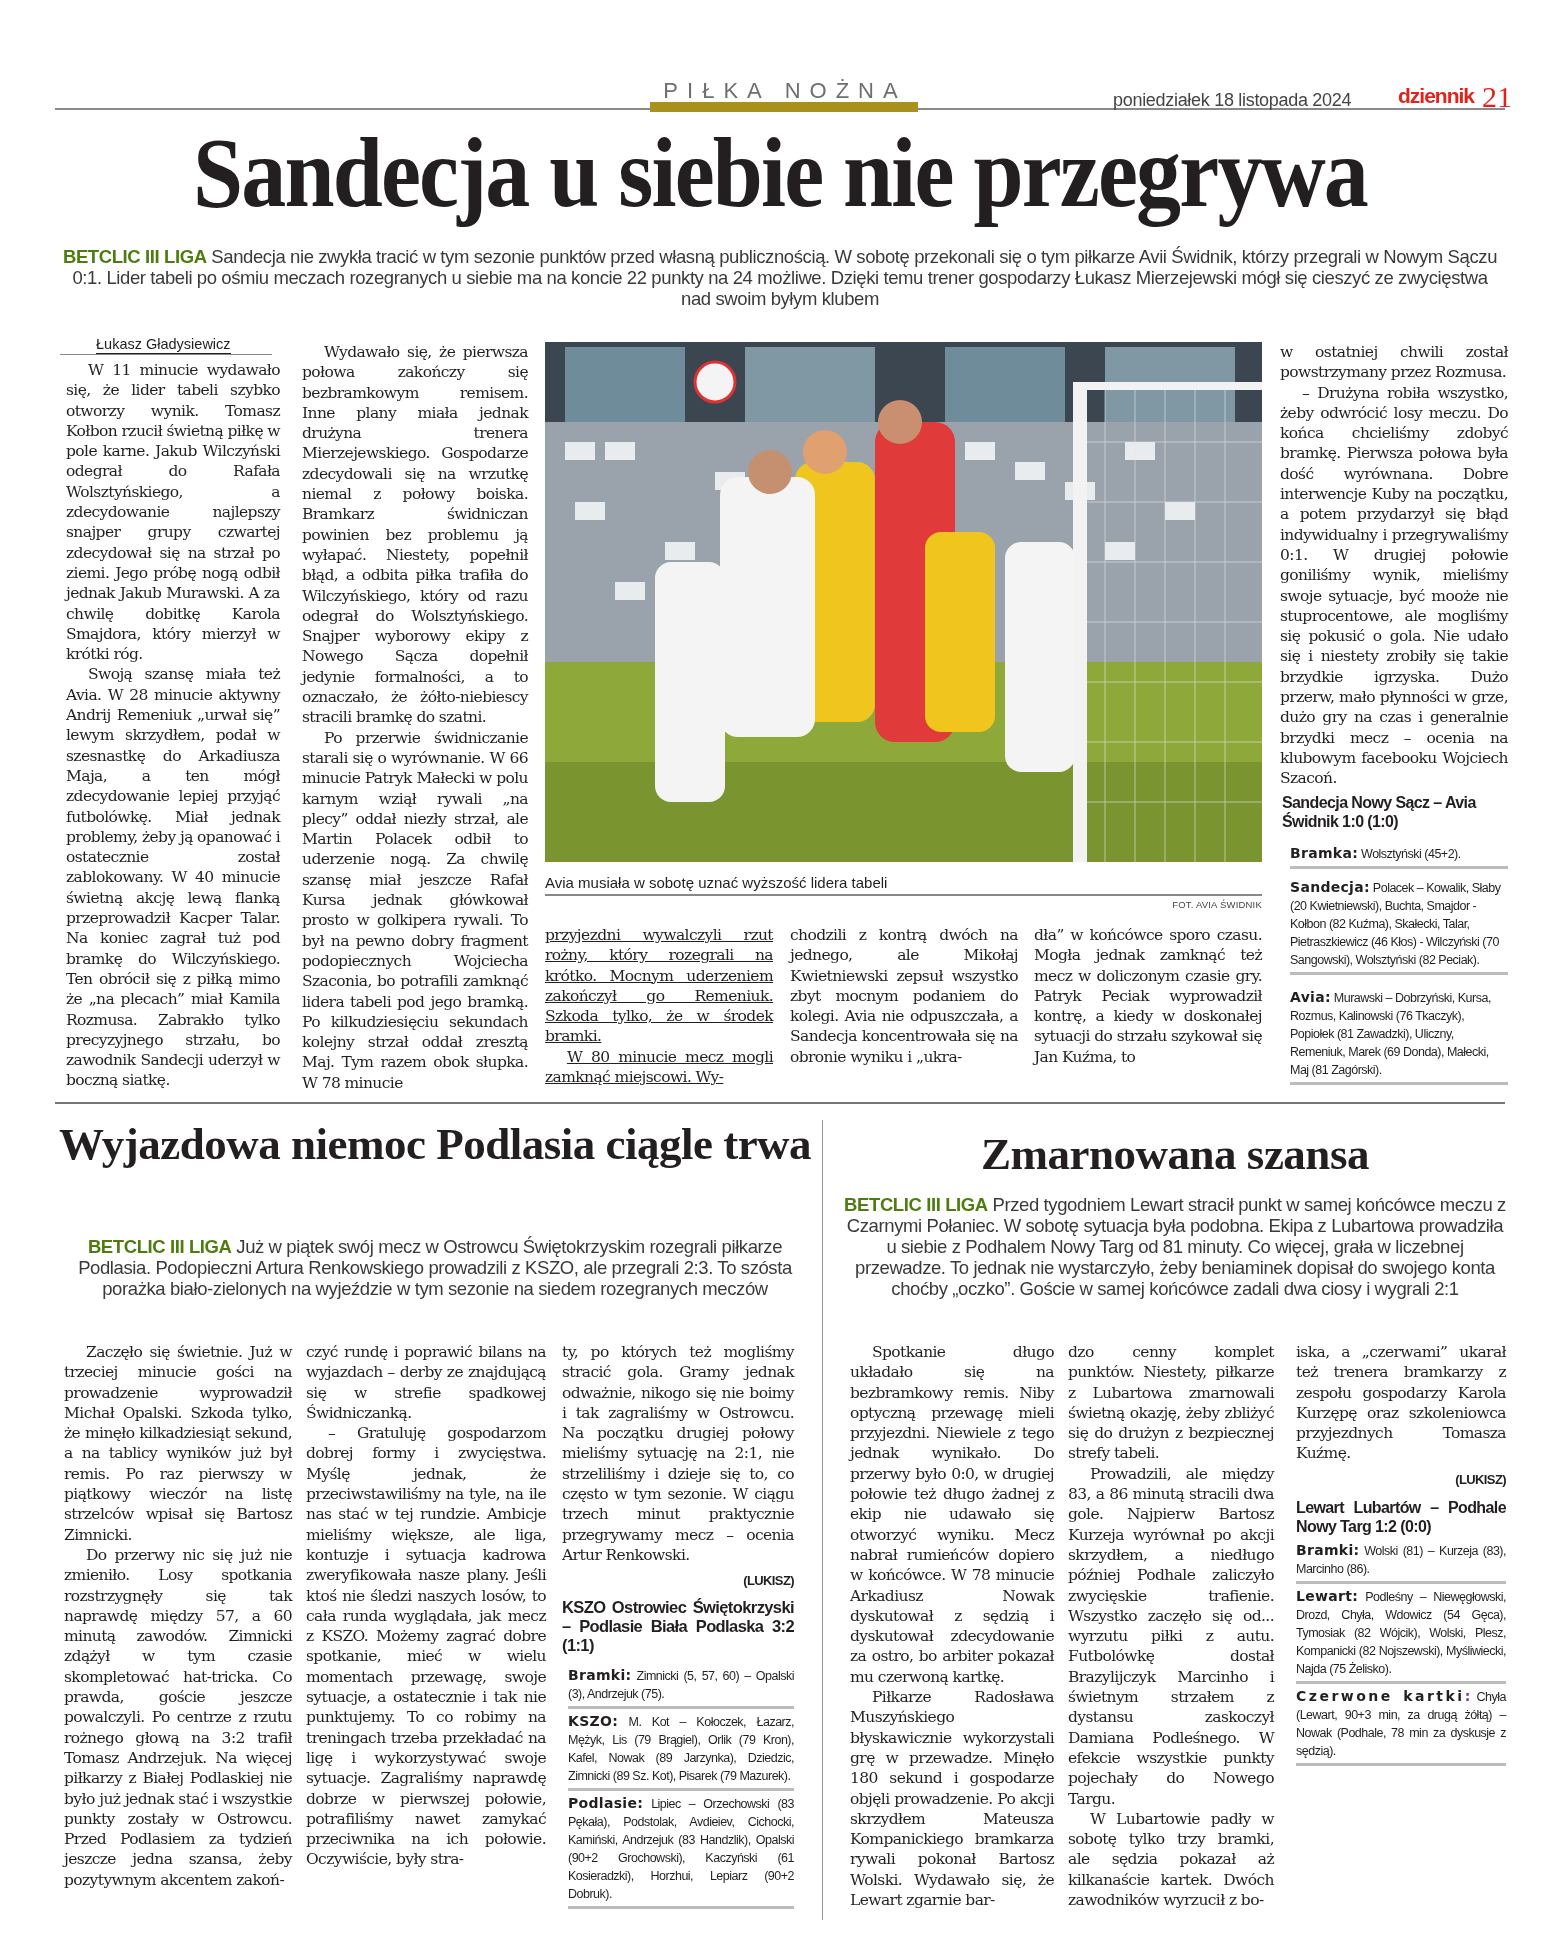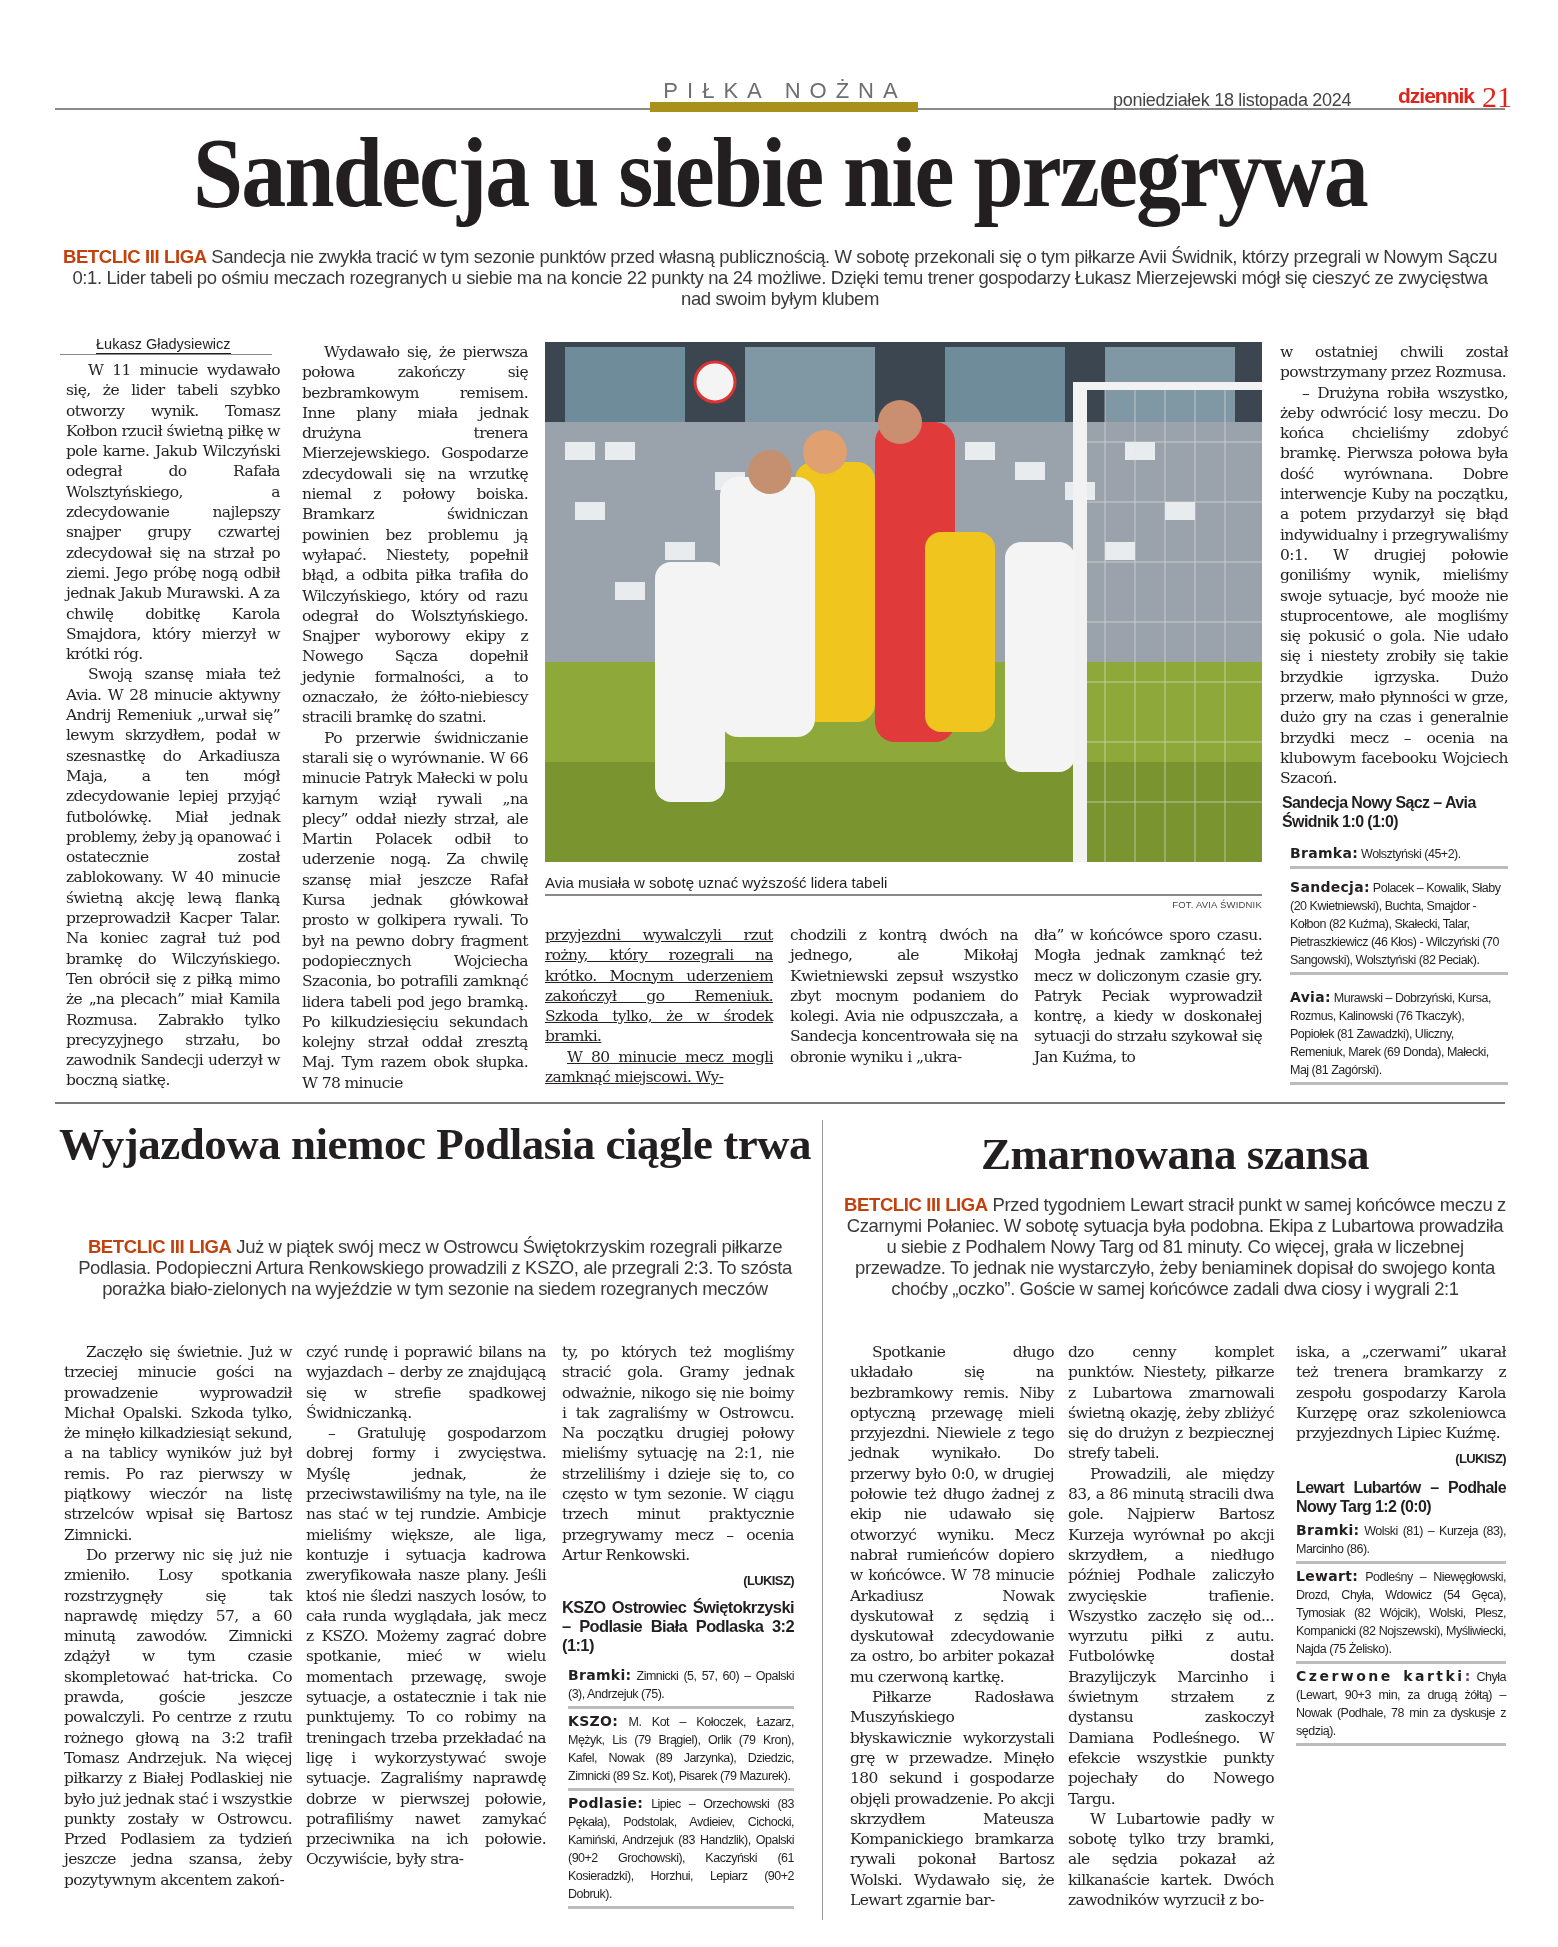--- a/index.html
+++ b/index.html
@@ -19,7 +19,7 @@
   .main-title { left: 60px; top: 115px; width: 1440px; text-align: center; font-family: "Liberation Serif", serif; font-weight: bold; font-size: 100px; letter-spacing: -2px; color: #231f20; transform: scaleX(0.9); transform-origin: center; white-space: nowrap; }
 
   .lead { font-family: "Liberation Sans", sans-serif; font-size: 18.5px; line-height: 21px; text-align: center; color: #3a3a3a; letter-spacing: -0.4px; }
-  .lead .tag { color: #c2410c; font-weight: bold; }
+  .lead .tag { color: #4d7c0f; font-weight: bold; }
   .lead-main { left: 60px; top: 246px; width: 1440px; }
 
   

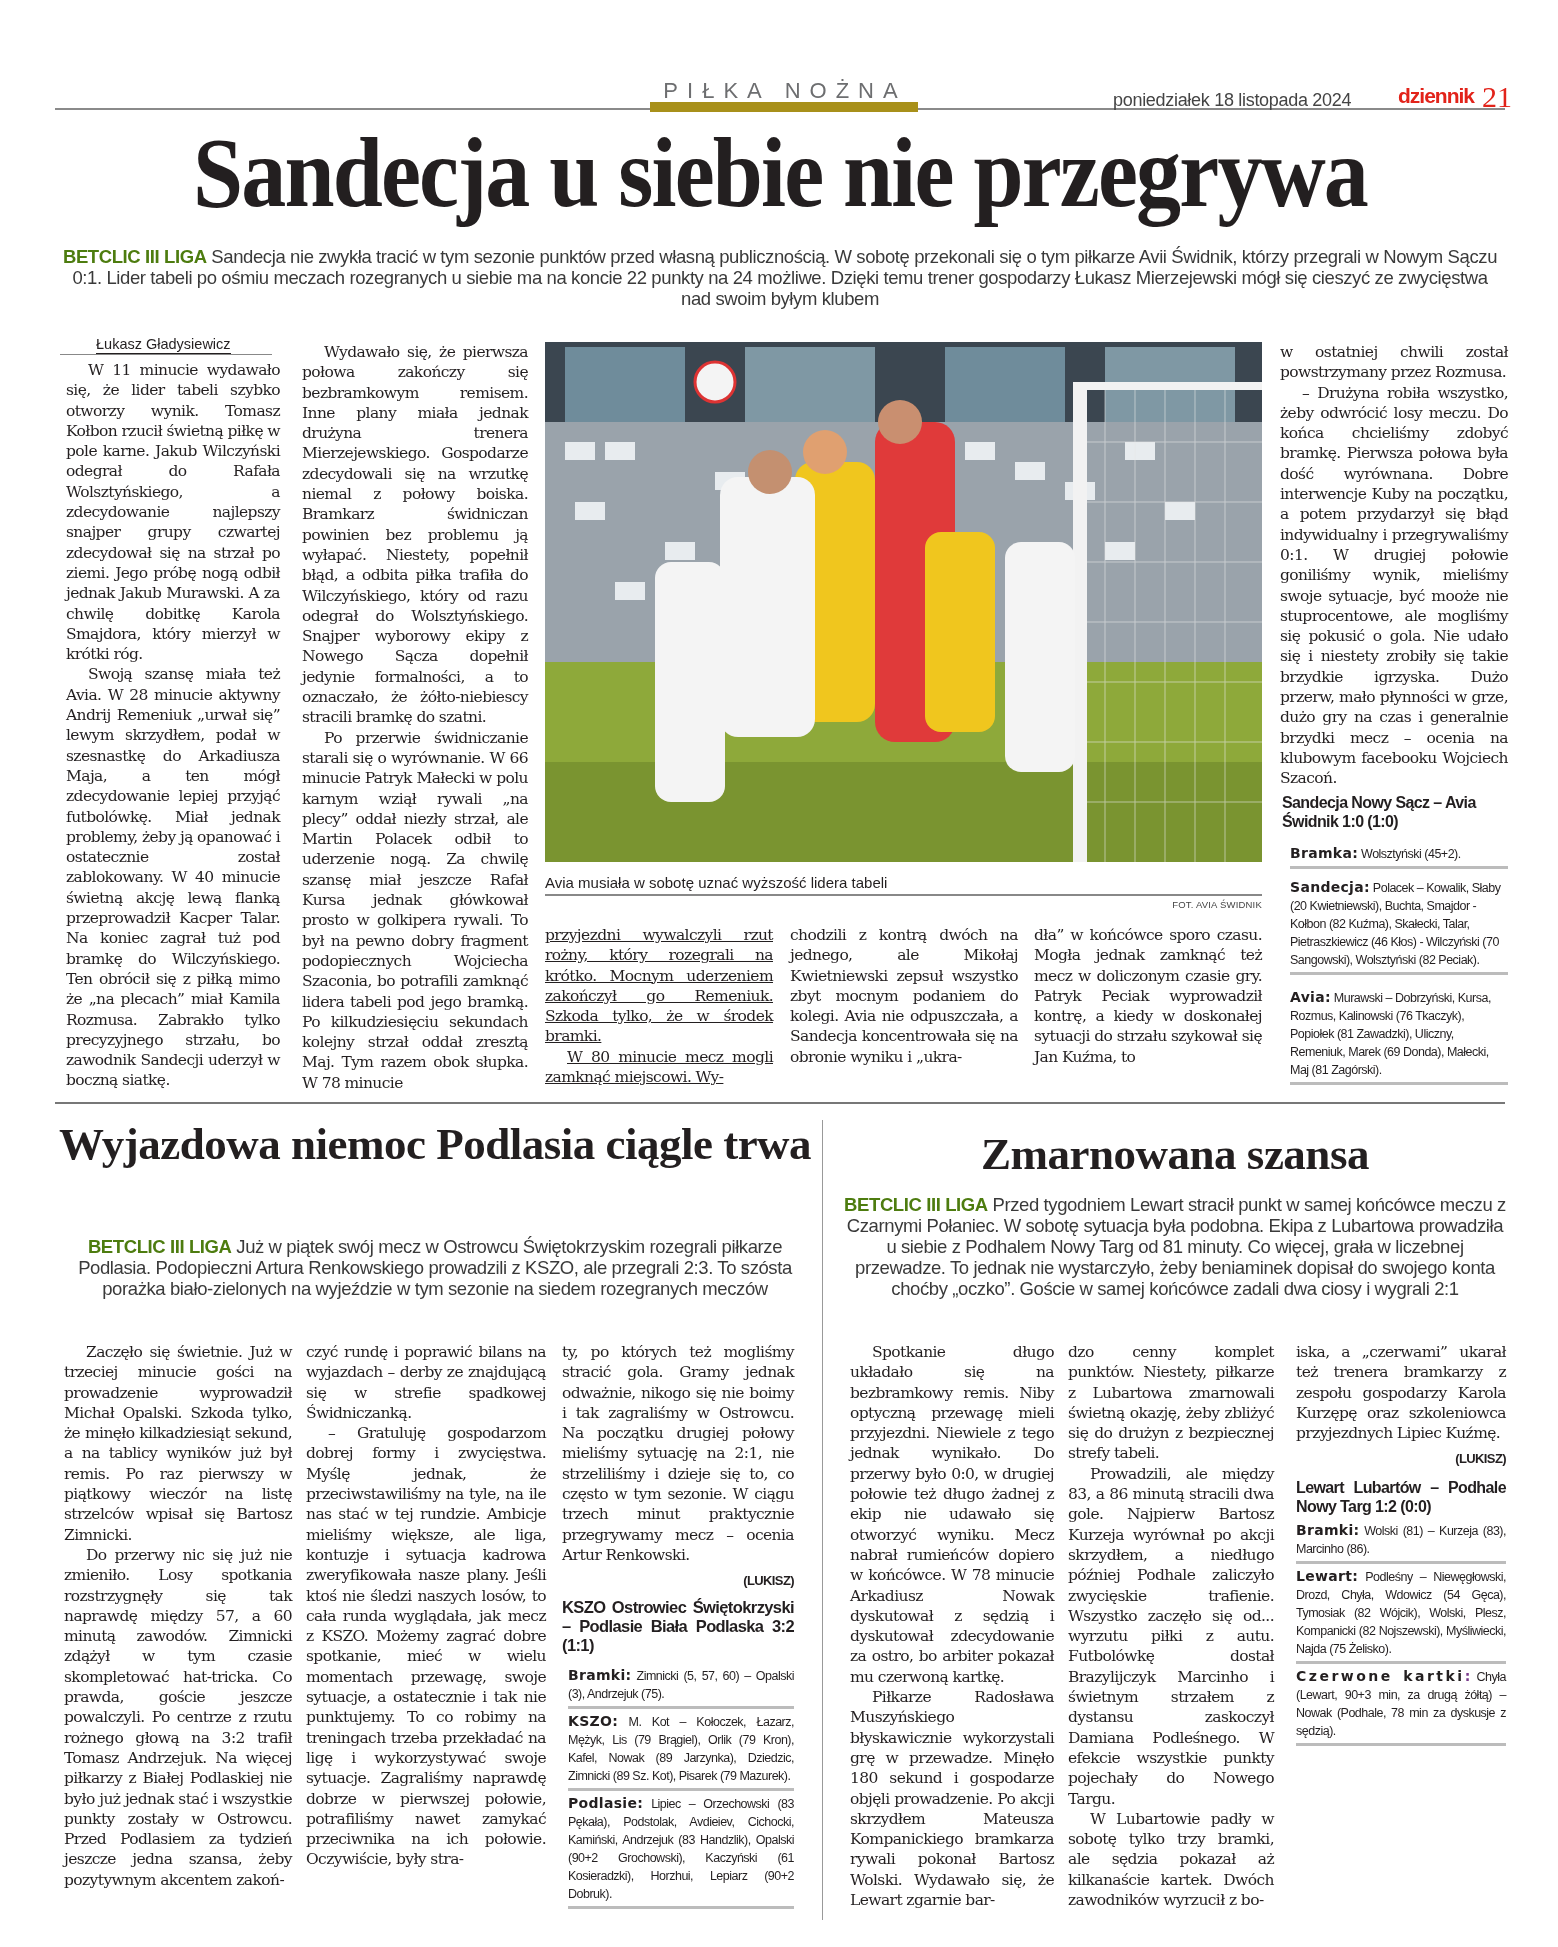--- a/index.html
+++ b/index.html
@@ -206,7 +206,7 @@
   <p>W Lubartowie padły w sobotę tylko trzy bramki, ale sędzia pokazał aż kilkanaście kartek. Dwóch zawodników wyrzucił z bo-</p>
 </div>
 <div class="abs col" style="left:1296px; top:1342px; width:210px;">
-  <p class="noind">iska, a „czerwami” ukarał też trenera bramkarzy z zespołu gospodarzy Karola Kurzępę oraz szkoleniowca przyjezdnych Lipiec Kuźmę.</p>
+  <p class="noind">iska, a „czerwami” ukarał też trenera bramkarzy z zespołu gospodarzy Karola Kurzępę oraz szkoleniowca przyjezdnych Tomasza Kuźmę.</p>
   <div class="sign" style="margin-top:6px;">(LUKISZ)</div>
   <div class="match-title" style="margin-top:8px;">Lewart Lubartów – Podhale Nowy Targ 1:2 (0:0)</div>
   <div style="margin-top:2px;">

